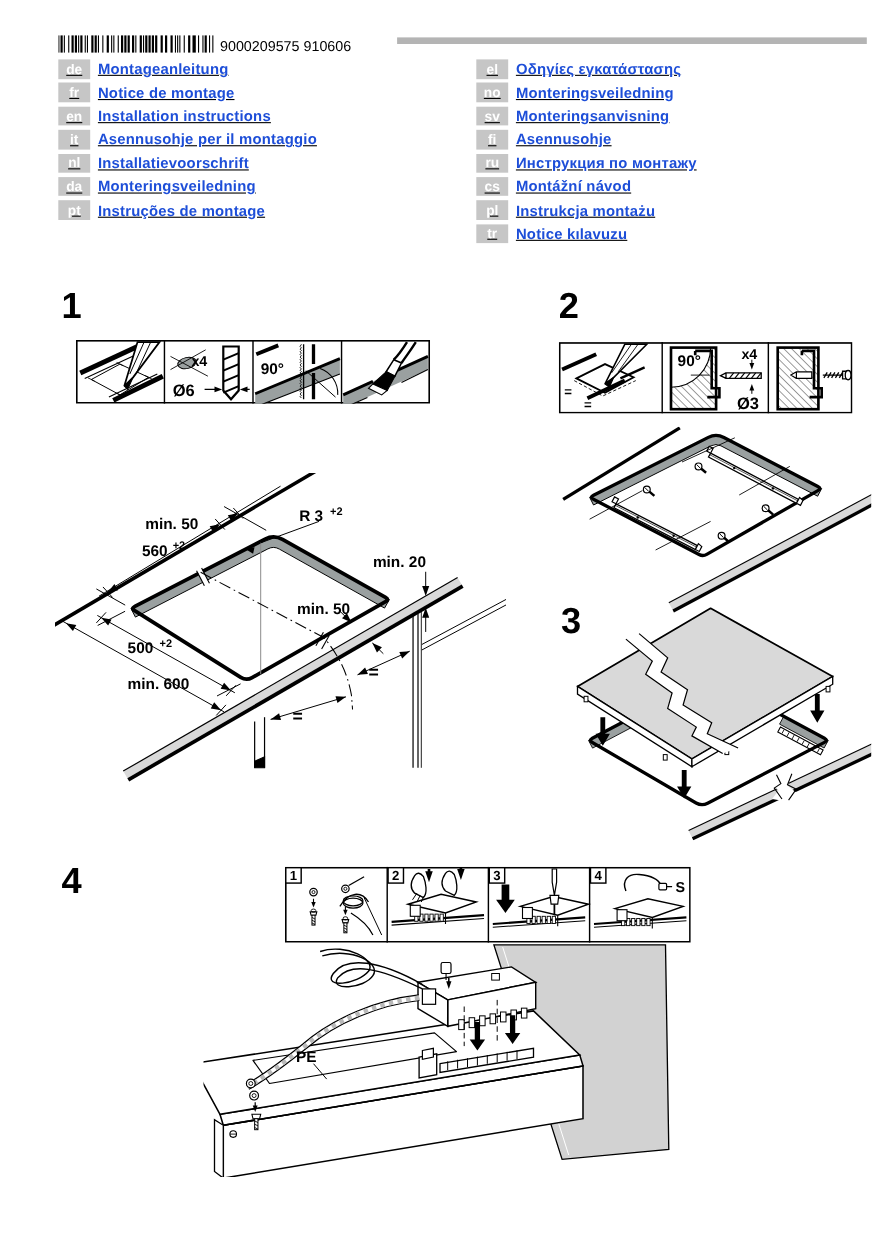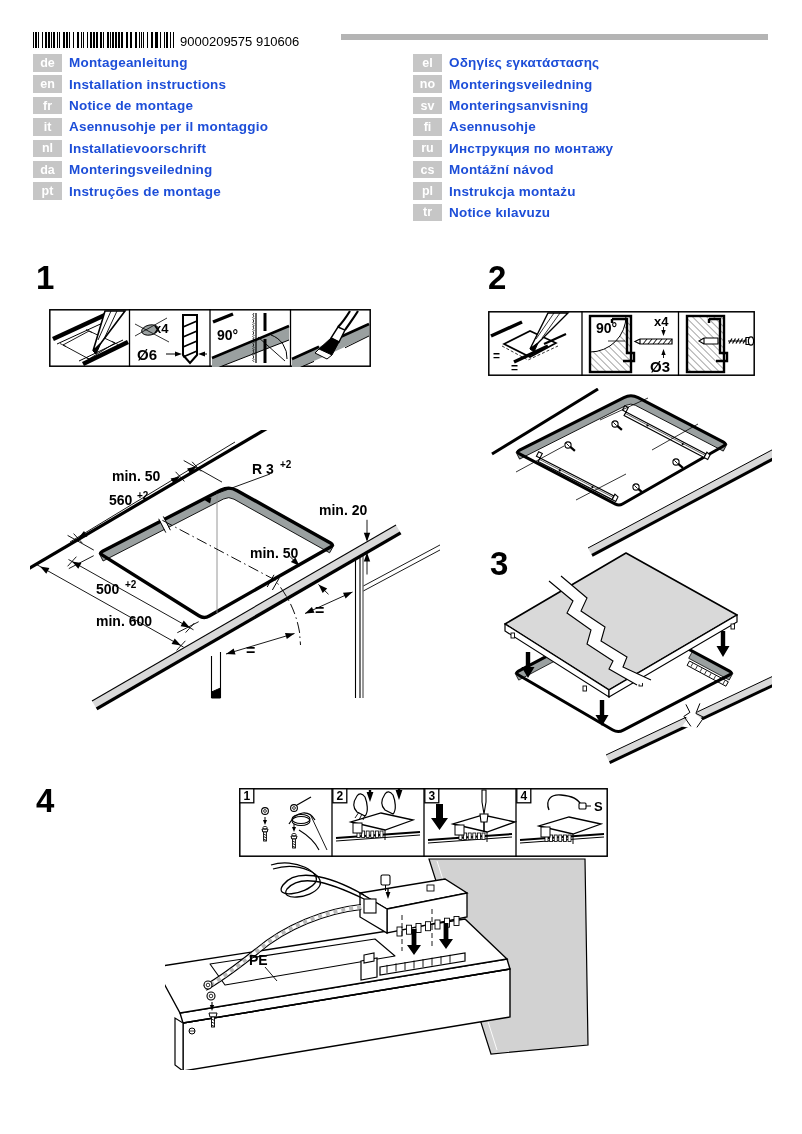--- a/index.html
+++ b/index.html
@@ -4,7 +4,7 @@
 <style>
   html,body{margin:0;padding:0;background:#fff;}
   body{font-family:"Liberation Sans","DejaVu Sans",sans-serif;}
-  .page{position:relative;width:772px;height:1134px;background:#fff;overflow:hidden;}
+  .page{position:relative;width:772px;height:1134px;background:#fff;overflow:hidden;margin-left:20px;}
   .abs{position:absolute;}
   .barcode-text{position:absolute;left:180px;top:34px;font-size:13px;color:#000;}
   .top-bar{position:absolute;left:341px;top:34px;width:427px;height:6px;background:#b4b4b4;}

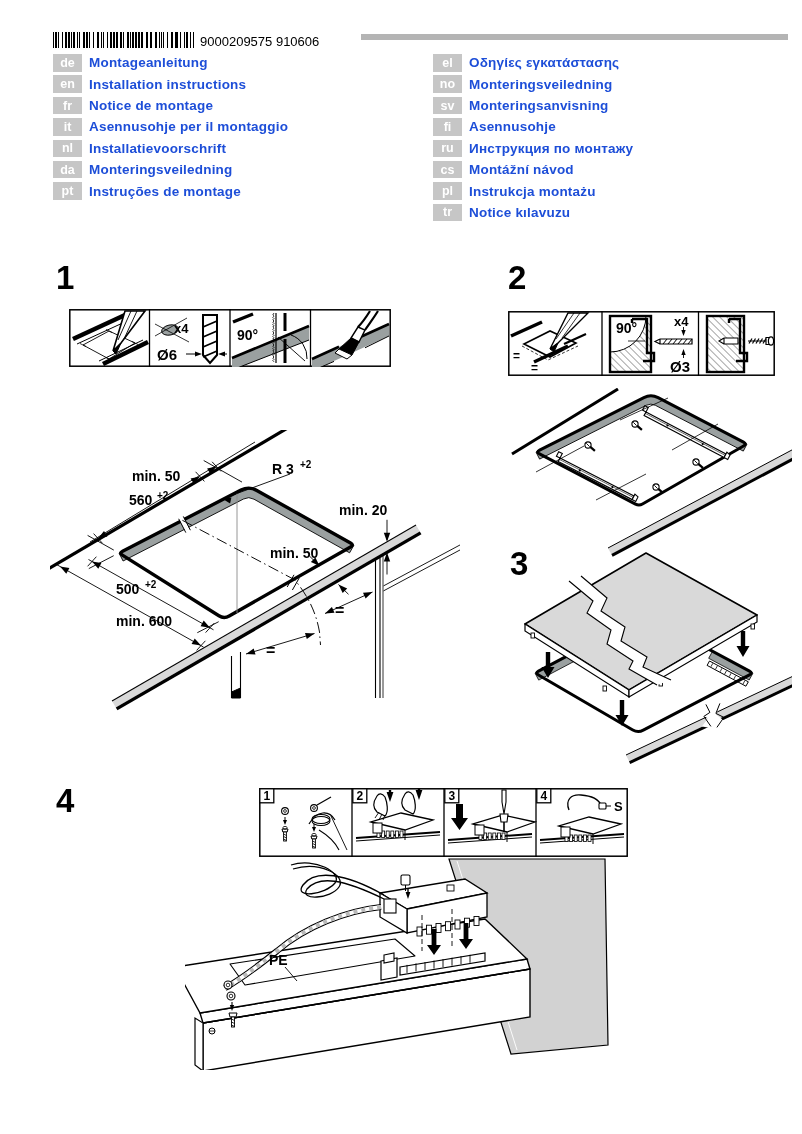--- a/index.html
+++ b/index.html
@@ -8,7 +8,7 @@
   .abs{position:absolute;}
   .barcode-text{position:absolute;left:180px;top:34px;font-size:13px;color:#000;}
   .top-bar{position:absolute;left:341px;top:34px;width:427px;height:6px;background:#b4b4b4;}
-  .lang-col{position:absolute;top:54px;}
+  .lang-col{position:absolute;top:54px;text-decoration:underline;}
   .lang-col.left{left:33px;}
   .lang-col.right{left:413px;}
   .lang-row{display:flex;align-items:center;height:17.5px;margin-bottom:3.9px;}

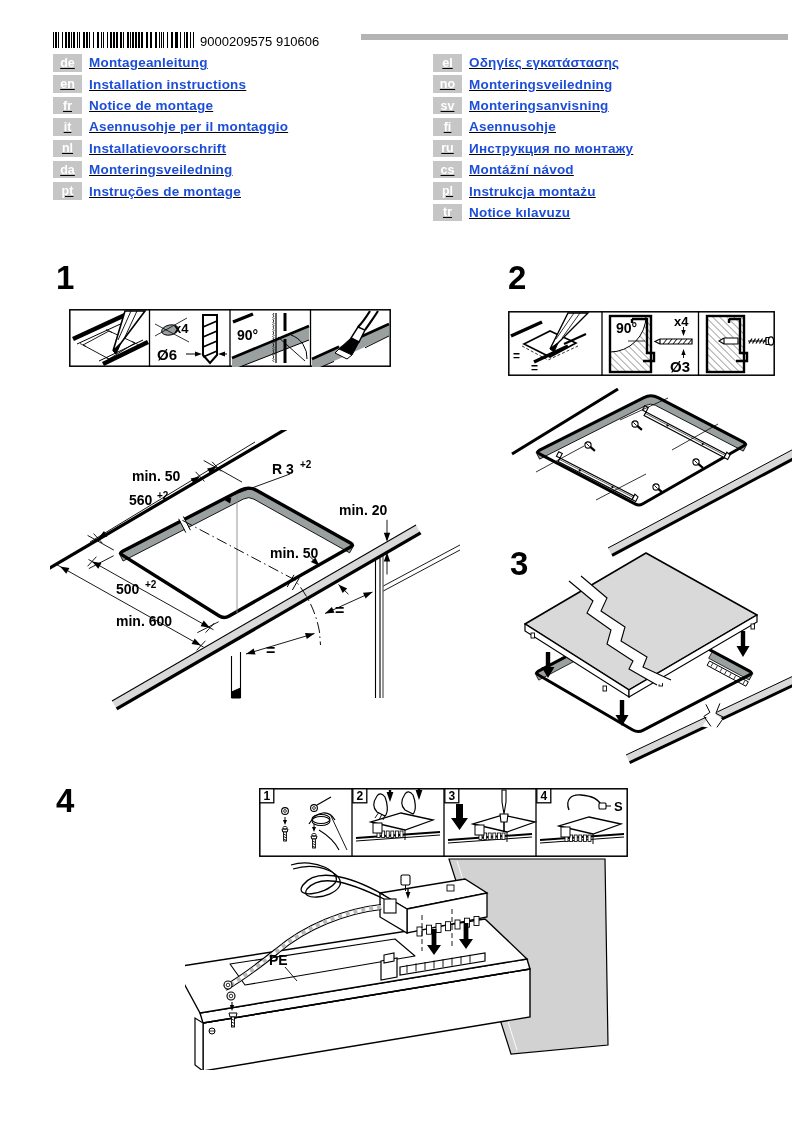--- a/index.html
+++ b/index.html
@@ -77,12 +77,12 @@
   <span class="lang-title">Montageanleitung</span>
 </div>
 <div class="lang-row">
+  <span class="lang-chip">fr</span>
+  <span class="lang-title">Notice de montage</span>
+</div>
+<div class="lang-row">
   <span class="lang-chip">en</span>
   <span class="lang-title">Installation instructions</span>
-</div>
-<div class="lang-row">
-  <span class="lang-chip">fr</span>
-  <span class="lang-title">Notice de montage</span>
 </div>
 <div class="lang-row">
   <span class="lang-chip">it</span>

